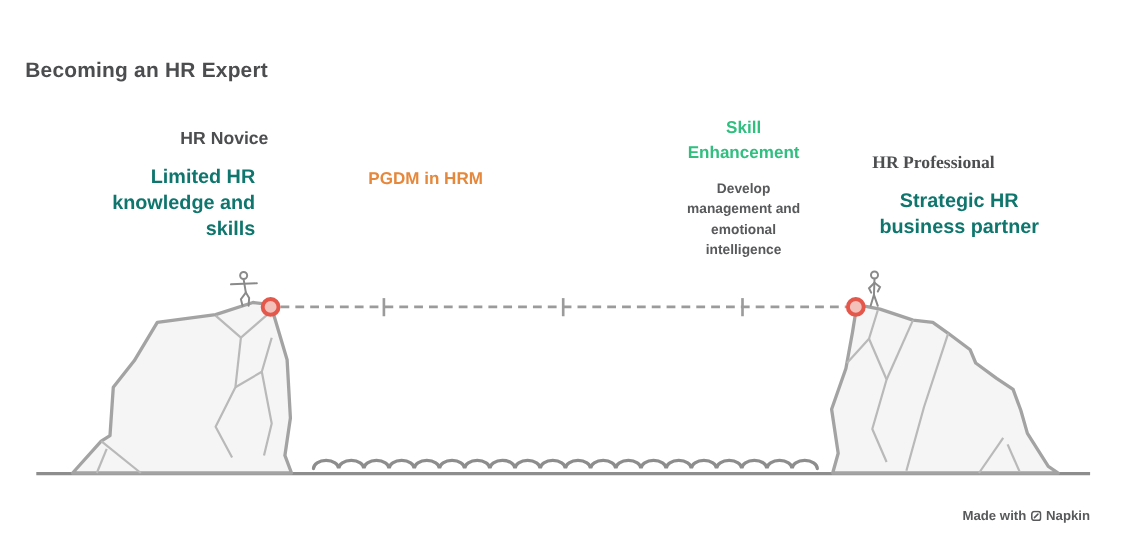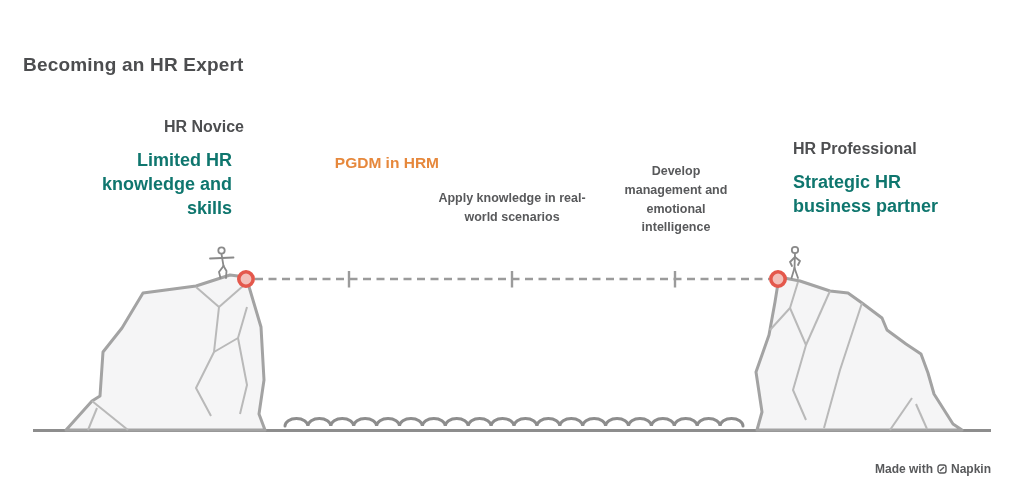--- a/index.html
+++ b/index.html
@@ -110,6 +110,7 @@
 
   <div class="txt desc-sm ta-c s3-desc">Apply knowledge in real-world scenarios</div>
 
+  <div class="txt stage-label lbl-md ta-c s4-label" style="color: rgb(49, 191, 128);">Skill Enhancement</div>
   <div class="txt desc-sm ta-c s4-desc">Develop management and emotional intelligence</div>
 
   <div class="txt stage-label lbl-lg ta-l s5-label" style="color: rgb(77, 78, 80);">HR Professional</div>

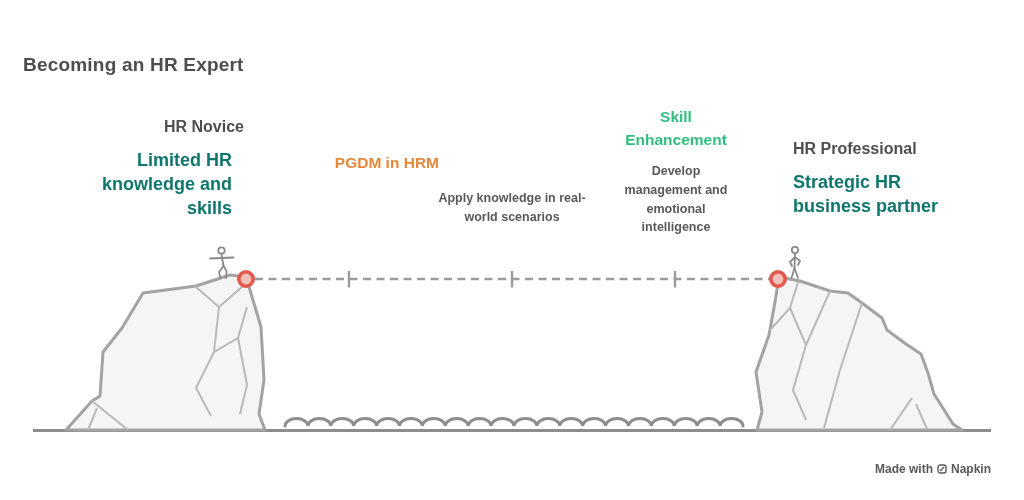--- a/index.html
+++ b/index.html
@@ -30,7 +30,7 @@
   .s3-desc {left:432px;top:189px;width:160px;}
   .s4-label{left:616px;top:105px;width:120px;}
   .s4-desc {left:617px;top:162px;width:118px;}
-  .s5-label{left:793px;top:140px;width:200px;}
+  .s5-label{left:793px;top:140px;width:200px;font-family:Liberation Serif, serif;}
   .s5-desc {left:793px;top:171px;width:158px;}
   .footer{
     position:absolute;right:33px;top:462px;font-size:12px;font-weight:700;

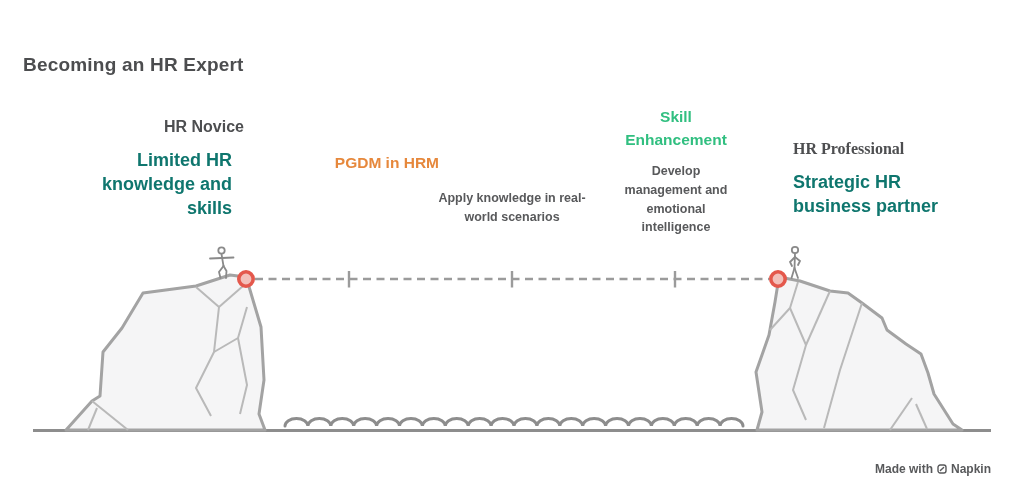--- a/index.html
+++ b/index.html
@@ -31,7 +31,7 @@
   .s4-label{left:616px;top:105px;width:120px;}
   .s4-desc {left:617px;top:162px;width:118px;}
   .s5-label{left:793px;top:140px;width:200px;font-family:Liberation Serif, serif;}
-  .s5-desc {left:793px;top:171px;width:158px;}
+  .s5-desc {left:793px;top:171px;width:158px;text-align:center;}
   .footer{
     position:absolute;right:33px;top:462px;font-size:12px;font-weight:700;
     color:#58595b;display:flex;align-items:center;gap:4px;

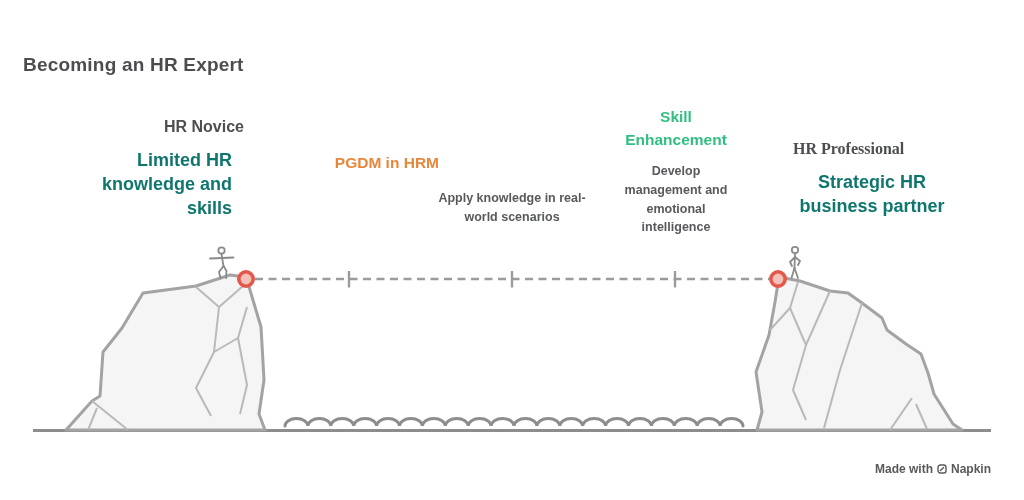--- a/index.html
+++ b/index.html
@@ -108,7 +108,6 @@
 
   <div class="txt stage-label lbl-md ta-c s2-label" style="color: rgb(230, 136, 60);">PGDM in HRM</div>
 
-  <div class="txt desc-sm ta-c s3-desc">Apply knowledge in real-world scenarios</div>
 
   <div class="txt stage-label lbl-md ta-c s4-label" style="color: rgb(49, 191, 128);">Skill Enhancement</div>
   <div class="txt desc-sm ta-c s4-desc">Develop management and emotional intelligence</div>

